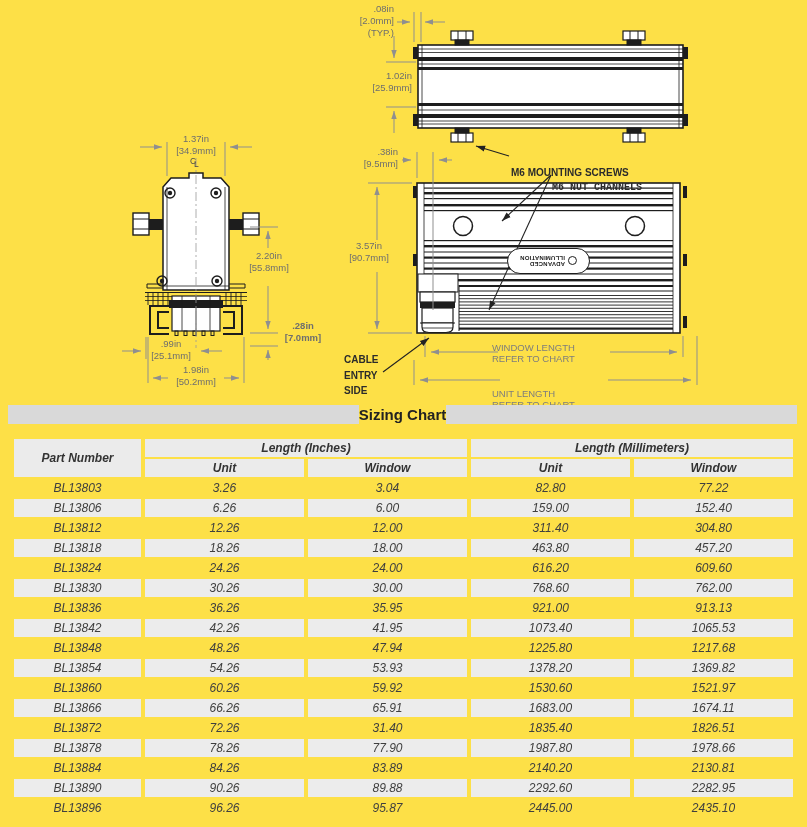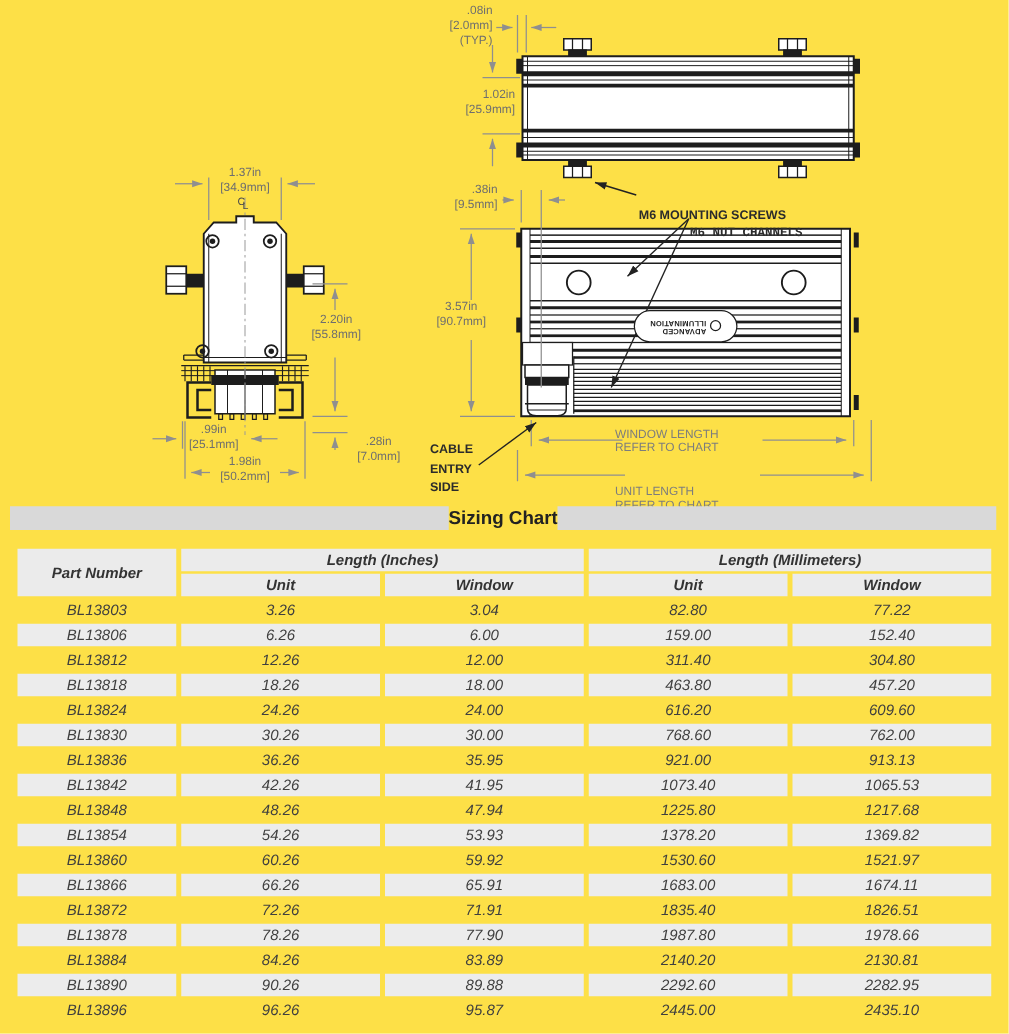--- a/index.html
+++ b/index.html
@@ -289,7 +289,7 @@
     <div>1.98in</div>
     <div>[50.2mm]</div>
   </div>
-  <div class="ann dim center" style="left:272px;top:348px;width:62px;">
+  <div class="ann dim center" style="left:272px;top:320px;width:62px;font-weight:bold;">
     <div>.28in</div>
     <div>[7.0mm]</div>
   </div>

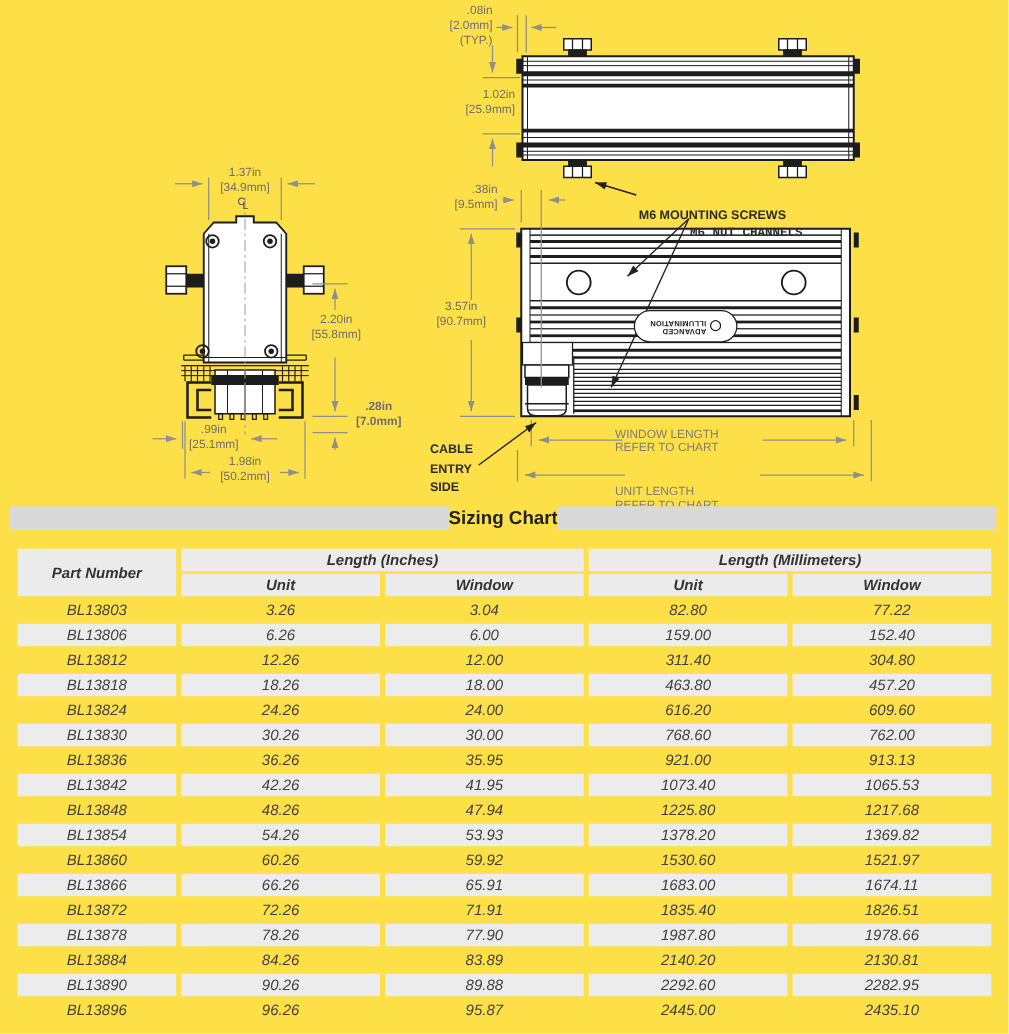--- a/index.html
+++ b/index.html
@@ -443,7 +443,7 @@
         <tr>
           <td>BL13872</td>
           <td>72.26</td>
-          <td>71.91</td>
+          <td>31.40</td>
           <td>1835.40</td>
           <td>1826.51</td>
         </tr>

